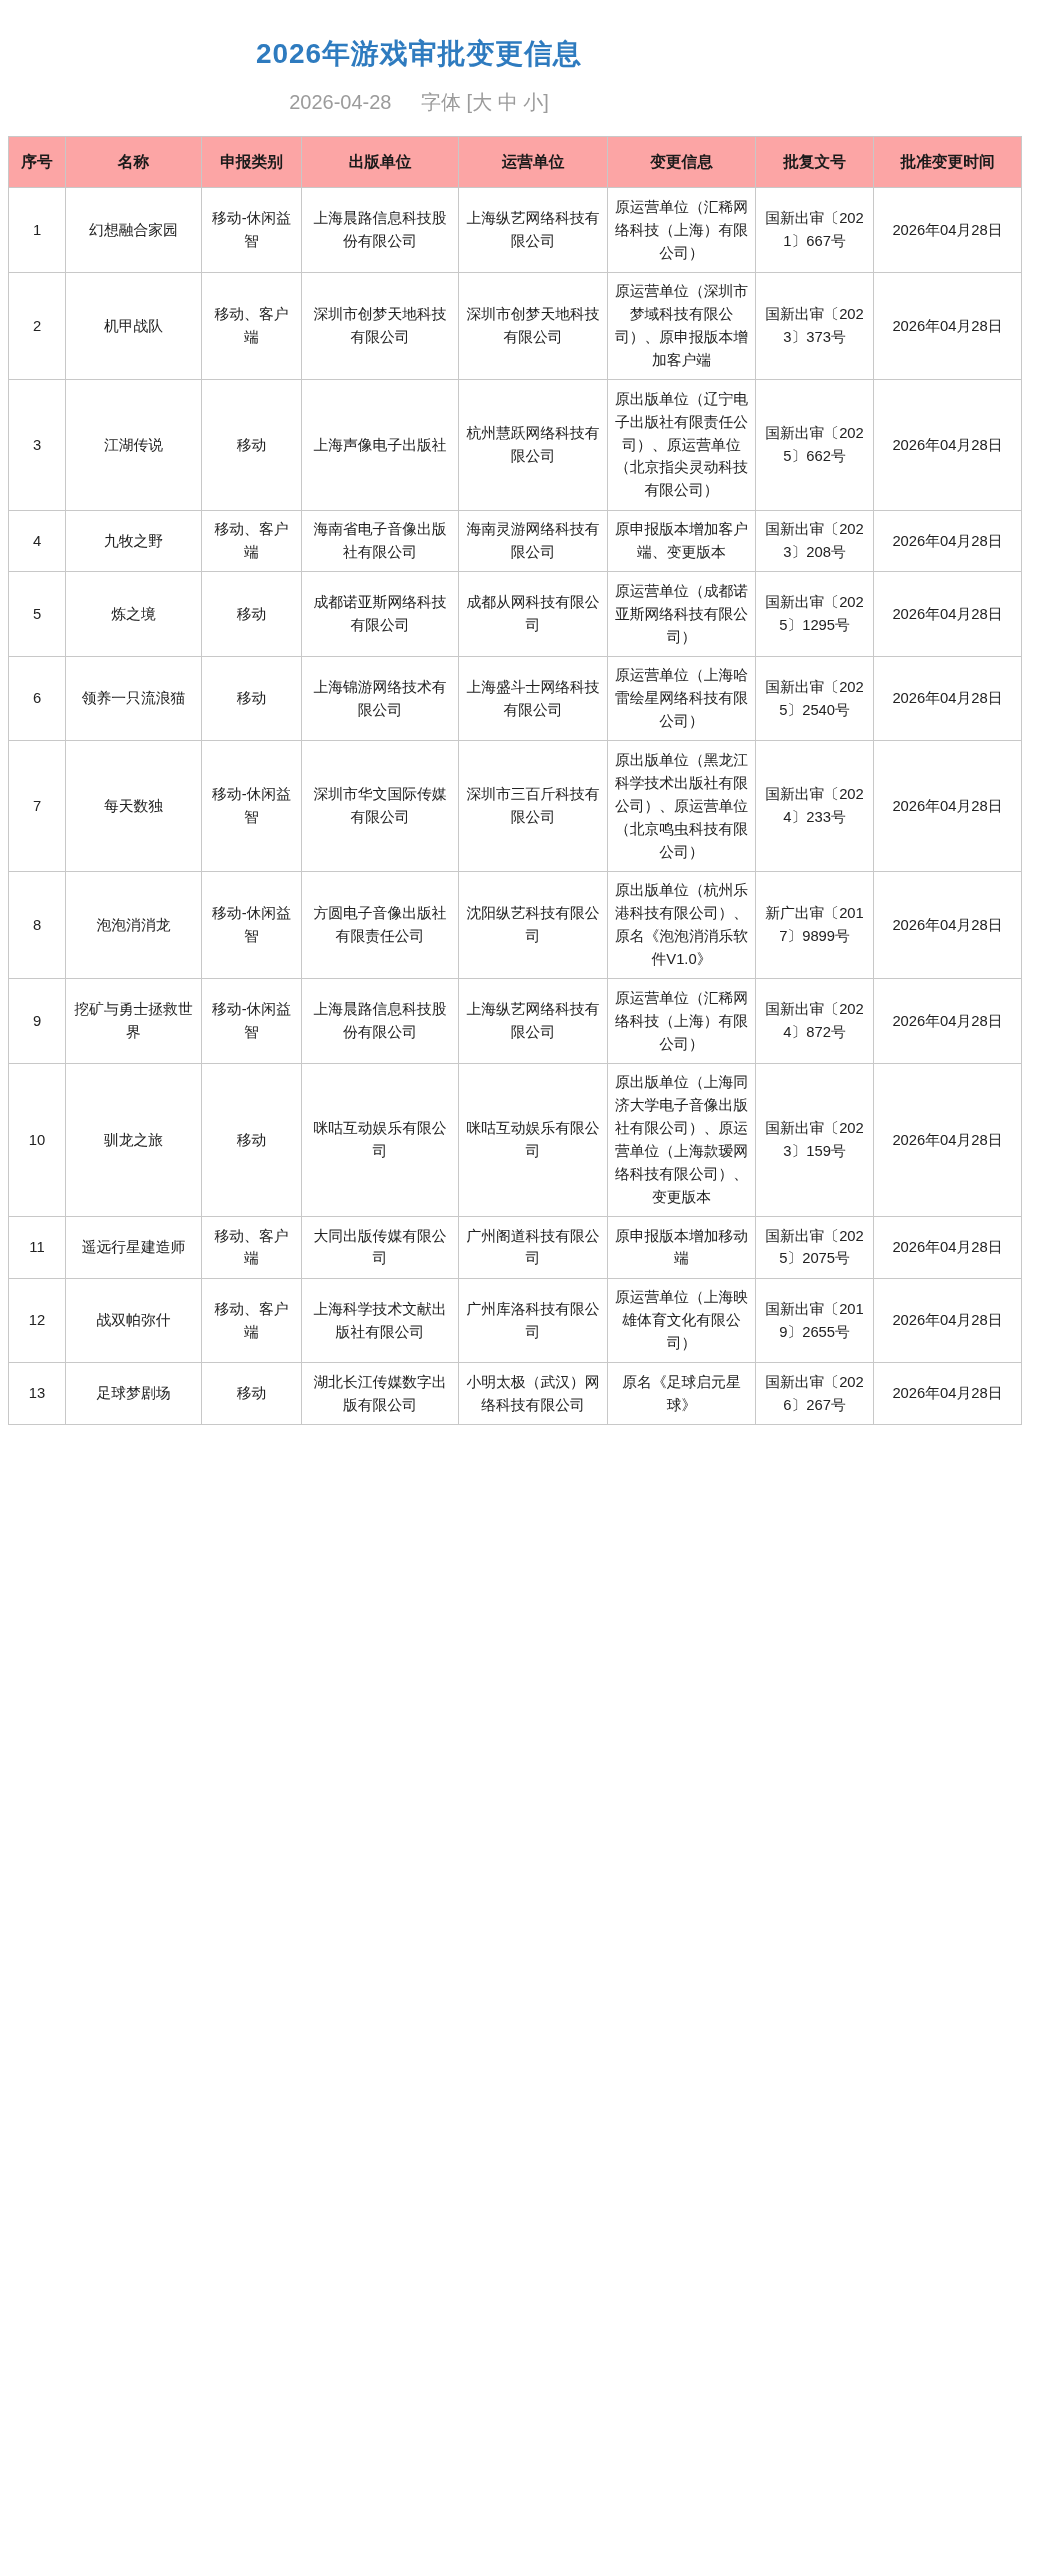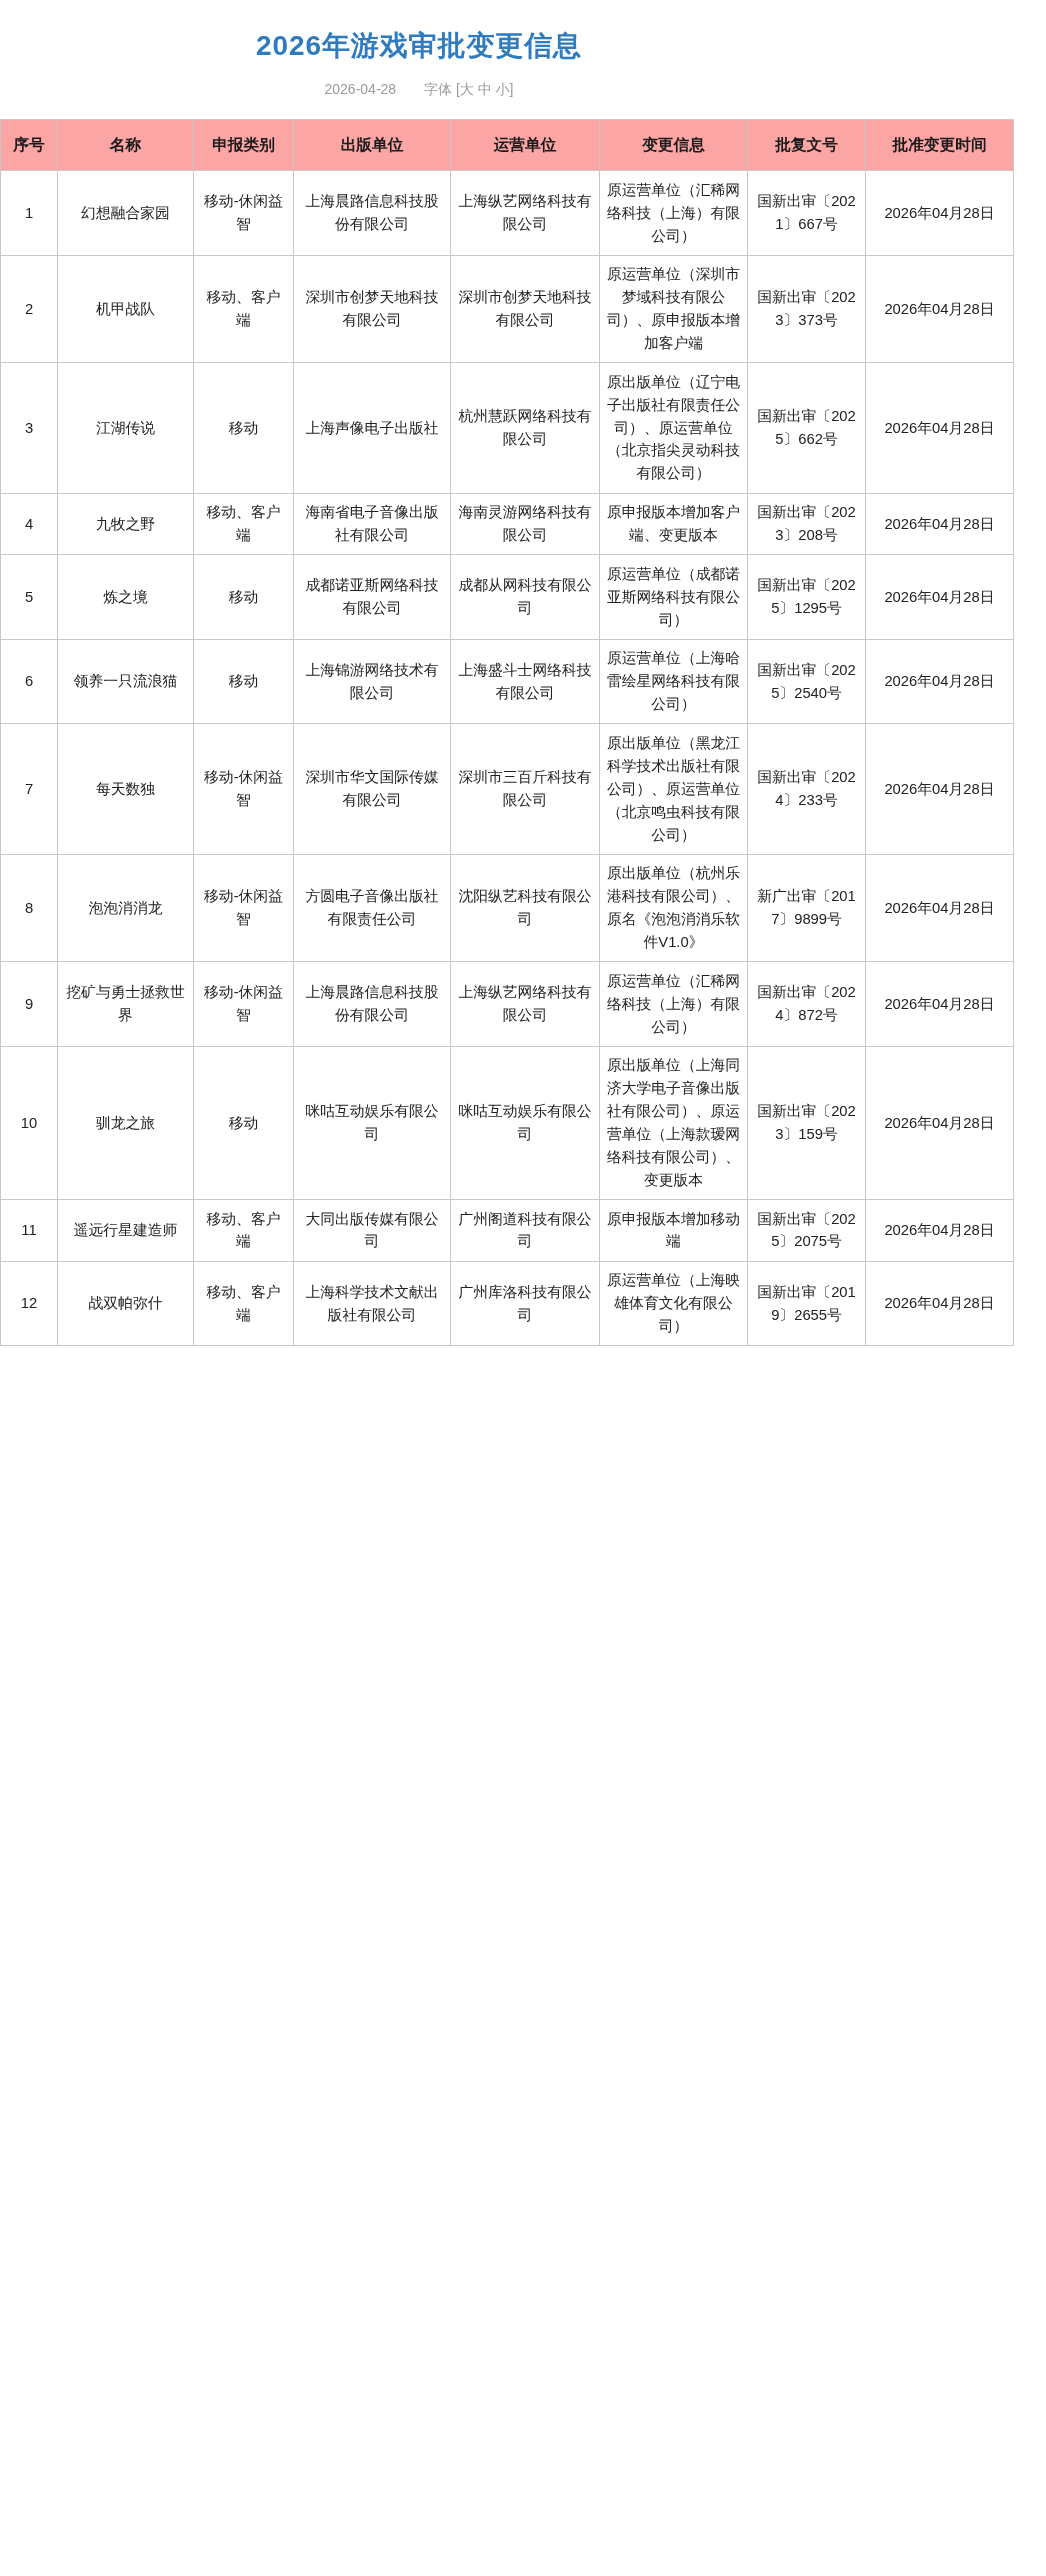--- a/index.html
+++ b/index.html
@@ -16,7 +16,7 @@
   .page {
     width: 838px;
     box-sizing: border-box;
-    padding: 0;
+    padding: 8px;
   }
   .doc-title {
     text-align: center;

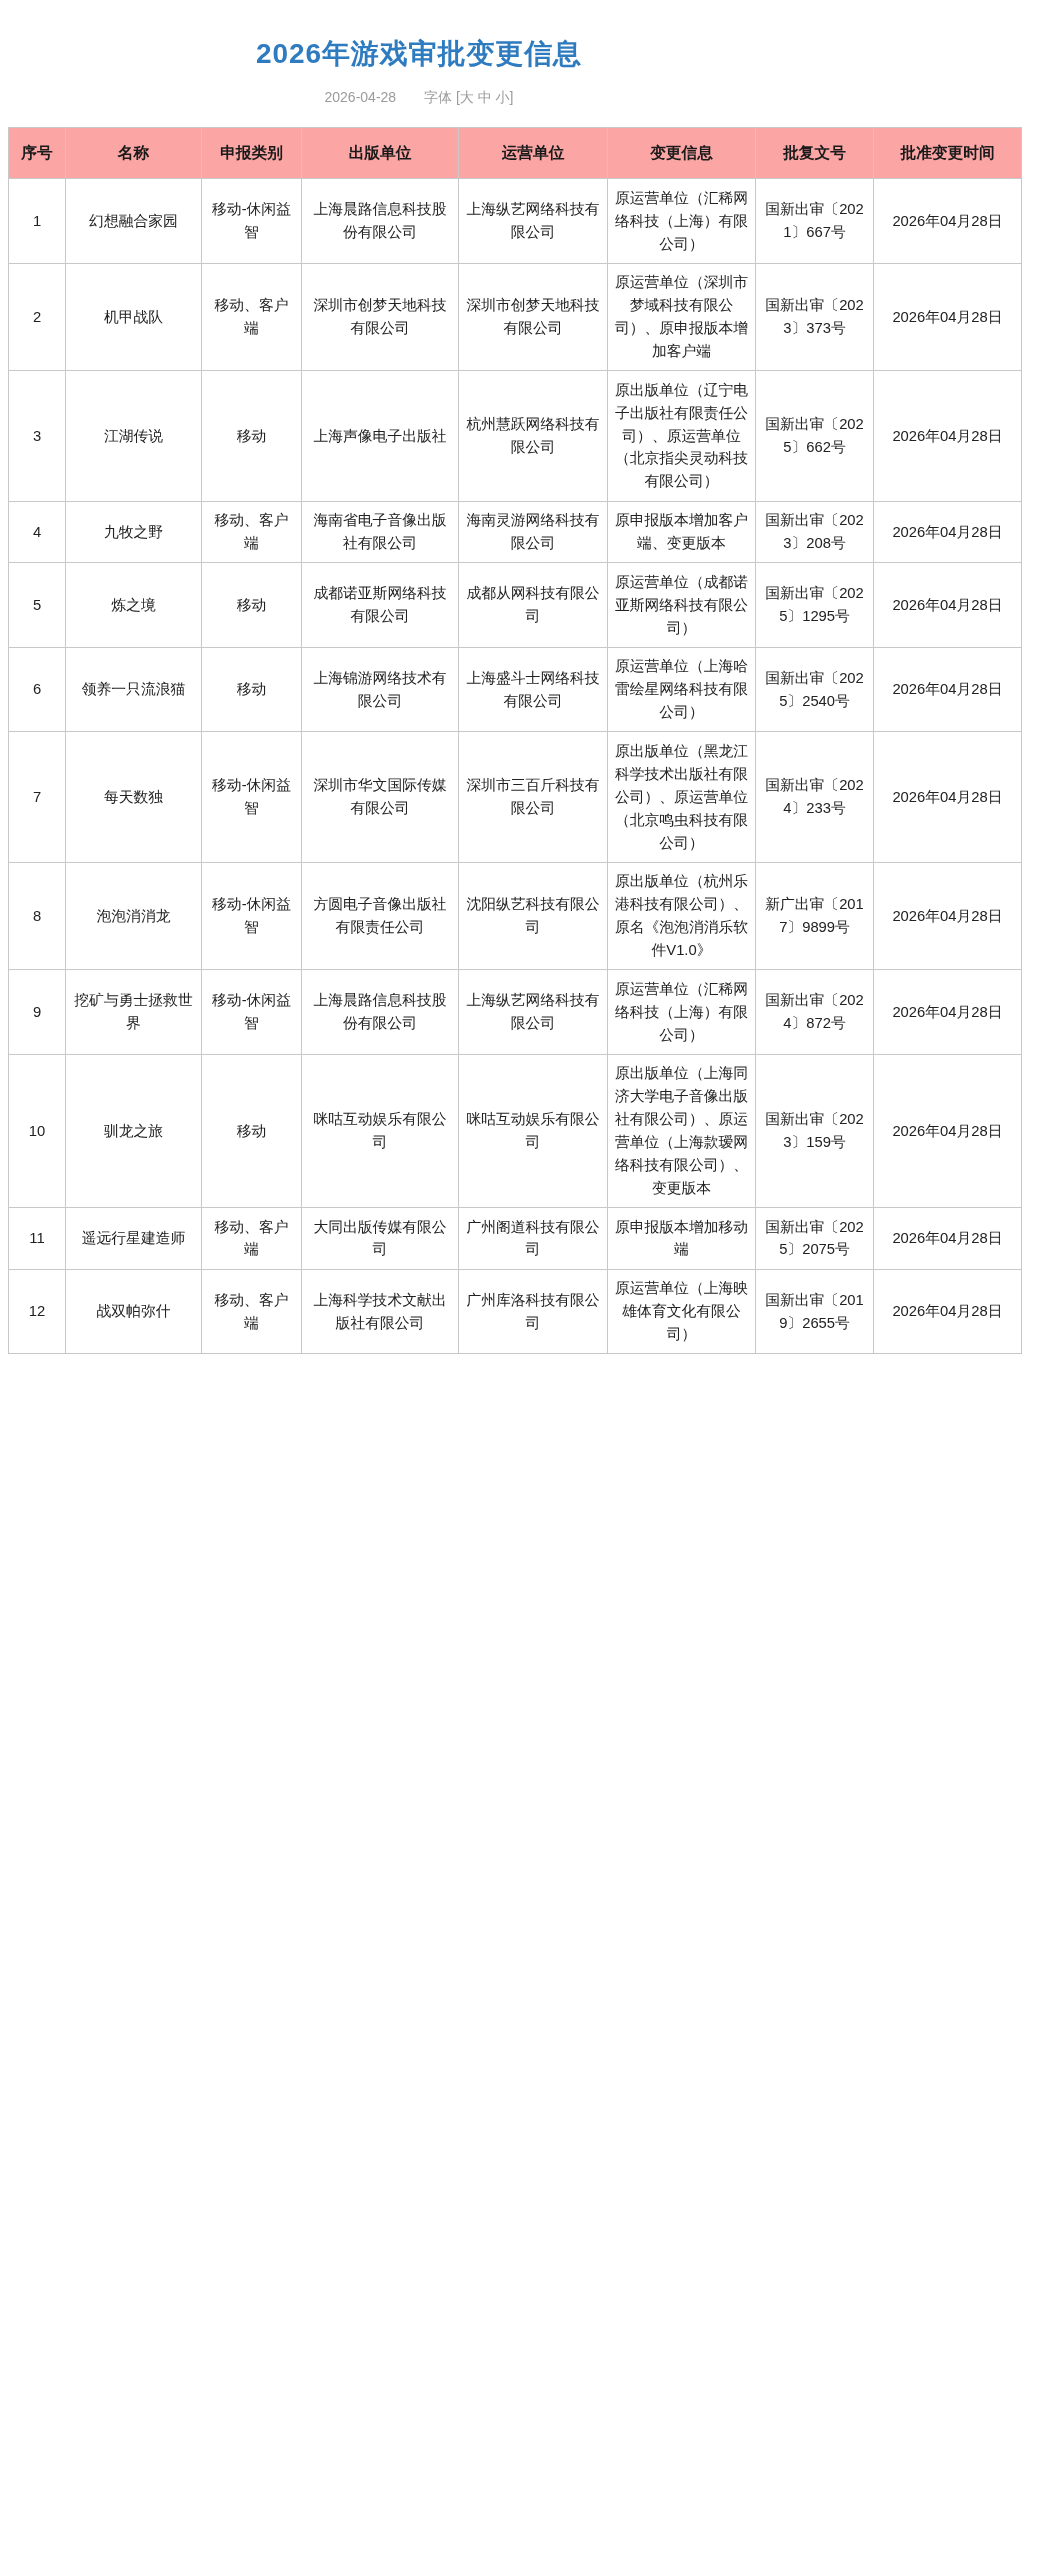--- a/index.html
+++ b/index.html
@@ -30,7 +30,7 @@
   .meta-line {
     text-align: center;
     color: #9b9b9b;
-    font-size: 14px;
+    font-size: 20px;
     padding-bottom: 20px;
   }
   .meta-line .date {

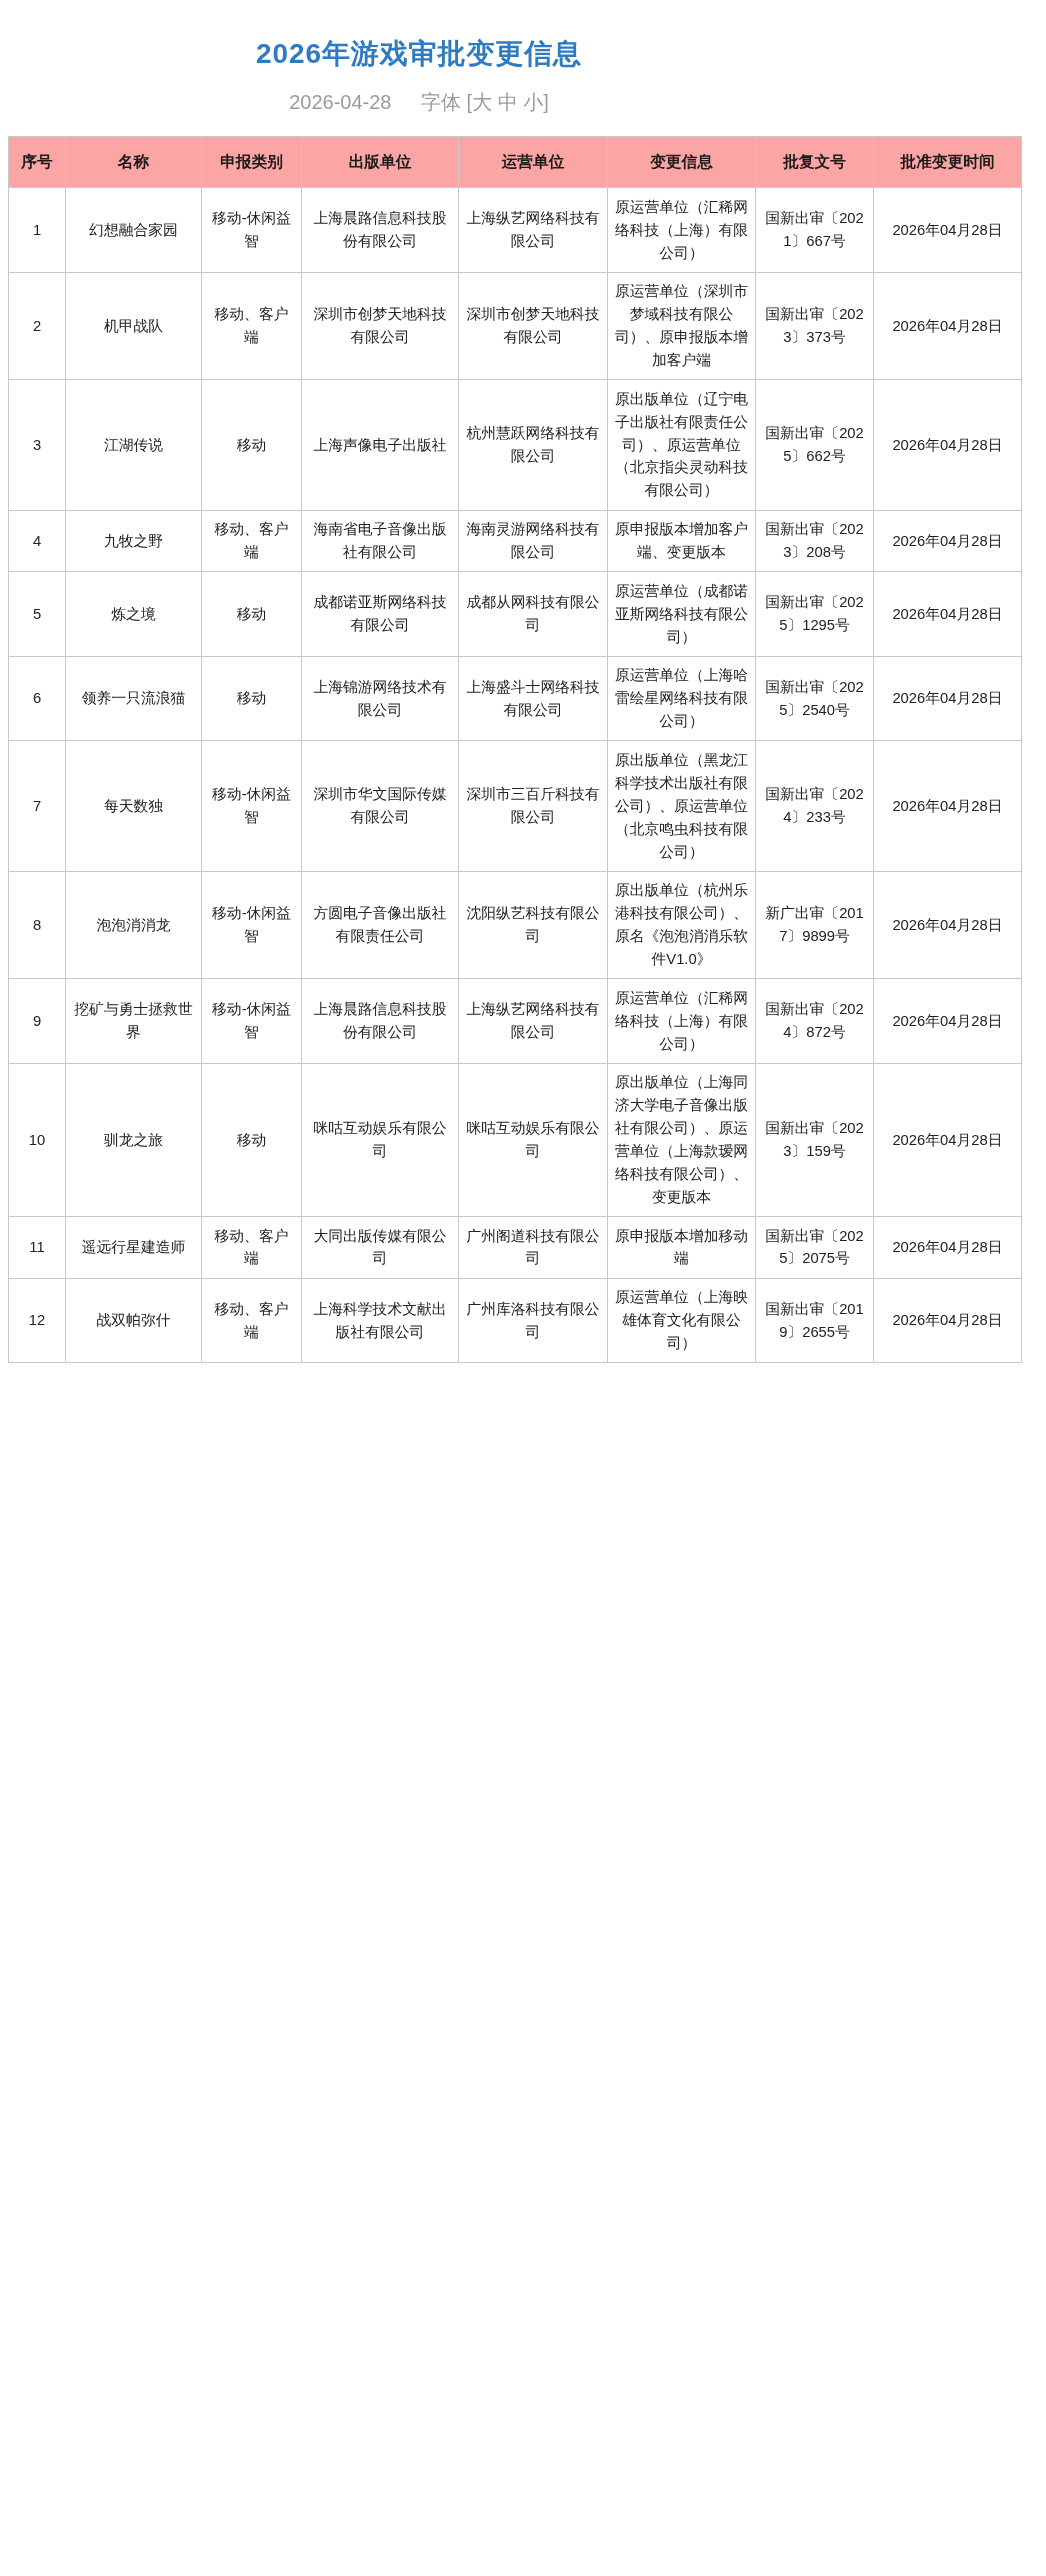--- a/index.html
+++ b/index.html
@@ -236,6 +236,16 @@
         <td>国新出审〔2019〕2655号</td>
         <td>2026年04月28日</td>
       </tr>
+      <tr>
+        <td class="cell-index">13</td>
+        <td class="cell-name">足球梦剧场</td>
+        <td>移动</td>
+        <td>湖北长江传媒数字出版有限公司</td>
+        <td>小明太极（武汉）网络科技有限公司</td>
+        <td class="cell-change">原名《足球启元星球》</td>
+        <td>国新出审〔2026〕267号</td>
+        <td>2026年04月28日</td>
+      </tr>
     </tbody>
   </table>
 

